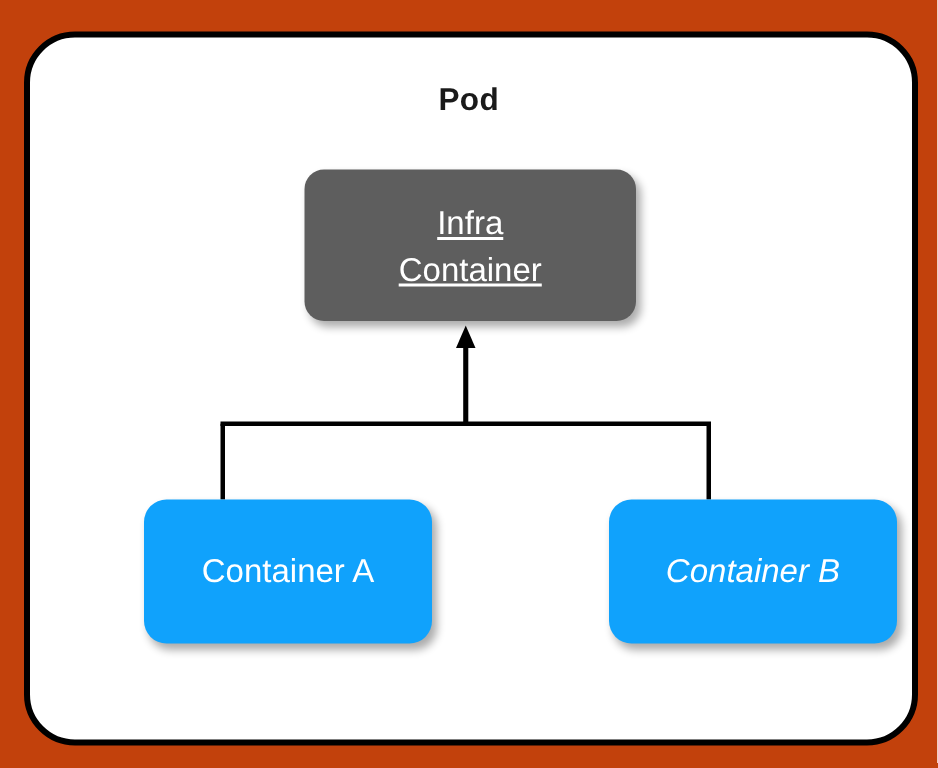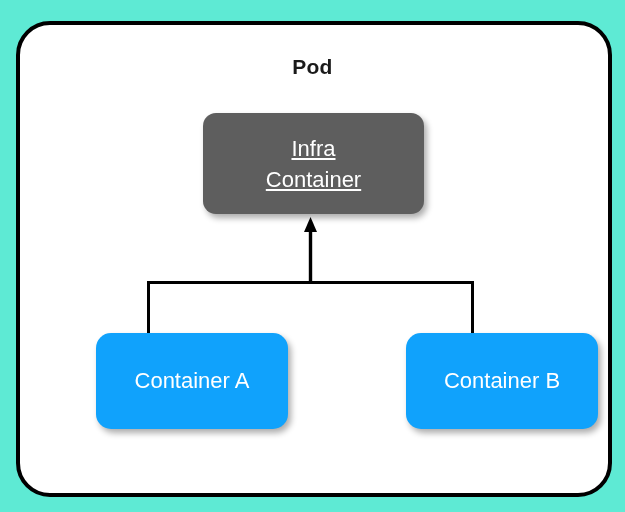--- a/index.html
+++ b/index.html
@@ -15,7 +15,7 @@
     position: relative;
     width: 625px;
     height: 512px;
-    background: #5eead4;
+    background: #c2410c;
     overflow: hidden;
   }
 

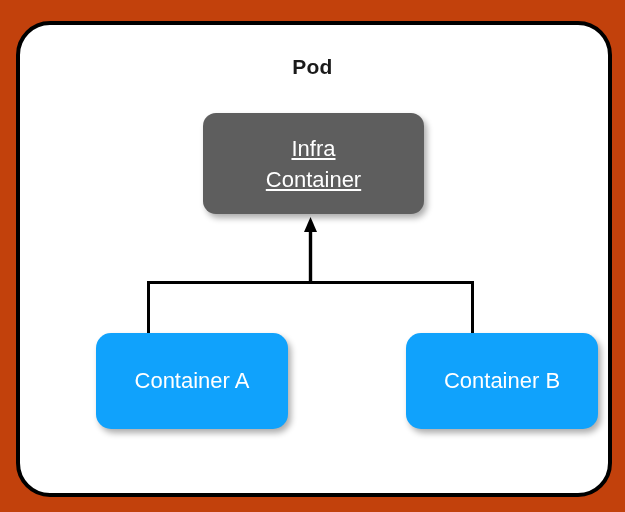--- a/index.html
+++ b/index.html
@@ -91,7 +91,7 @@
   }
 
   .node-a { left: 60px; }
-  .node-b { left: 370px; }
+  .node-b { left: 370px; font-style: italic; }
 
   .node-label {
     display: block;

